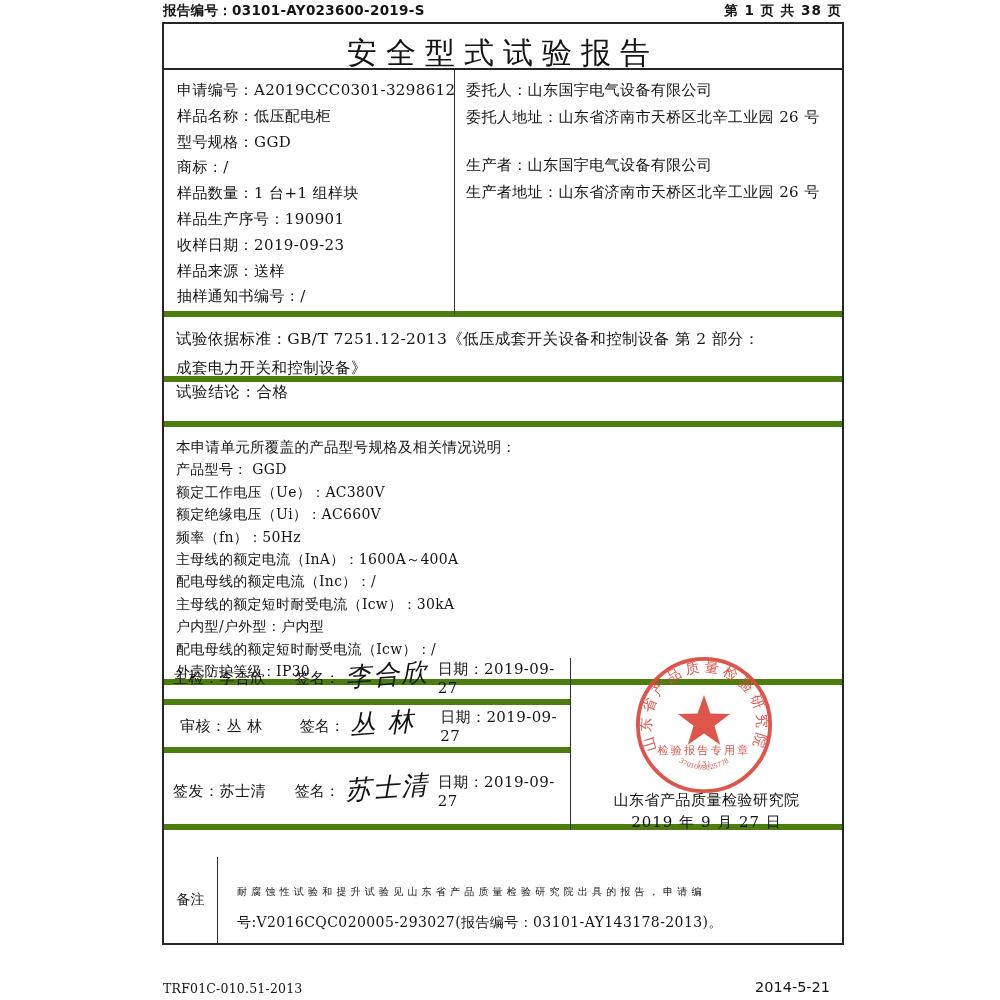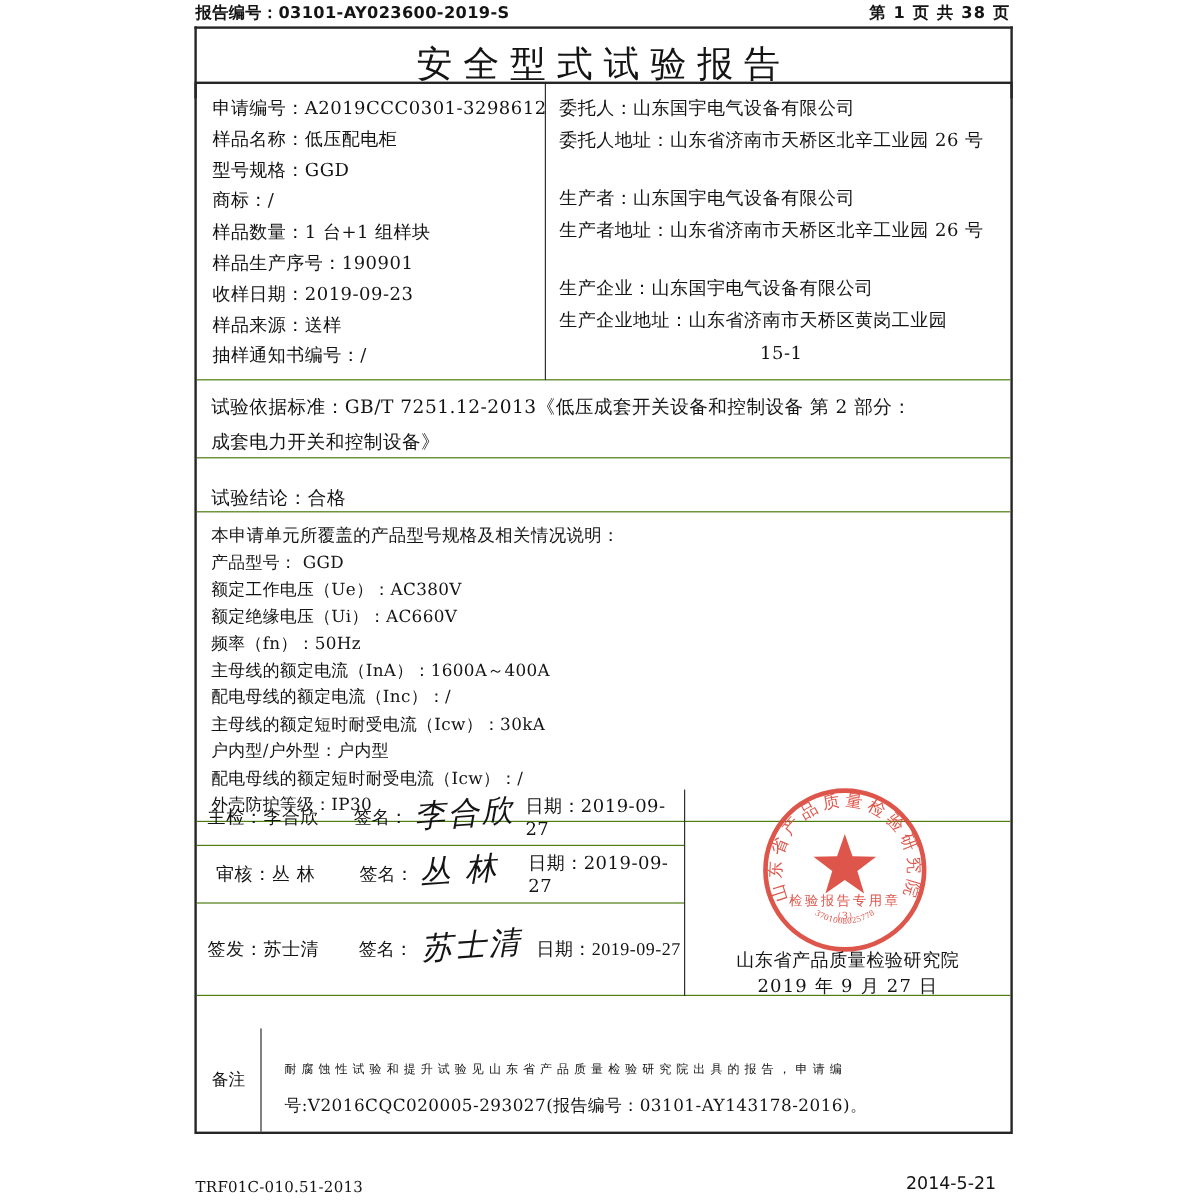--- a/index.html
+++ b/index.html
@@ -22,7 +22,7 @@
   .table{left:162px;top:68px;width:682px;height:877px;box-sizing:border-box;
     border:2px solid #262626;}
   .cell{position:absolute;box-sizing:border-box;}
-  .bb{border-bottom:1px solid #4d7c0f;}
+  .bb{border-bottom:6px solid #4d7c0f;}
   .bl{border-left:1px solid #2f2f2f;}
   
   .info-left{left:0;top:0;width:290px;height:247px;padding:8px 6px 0 13px;}

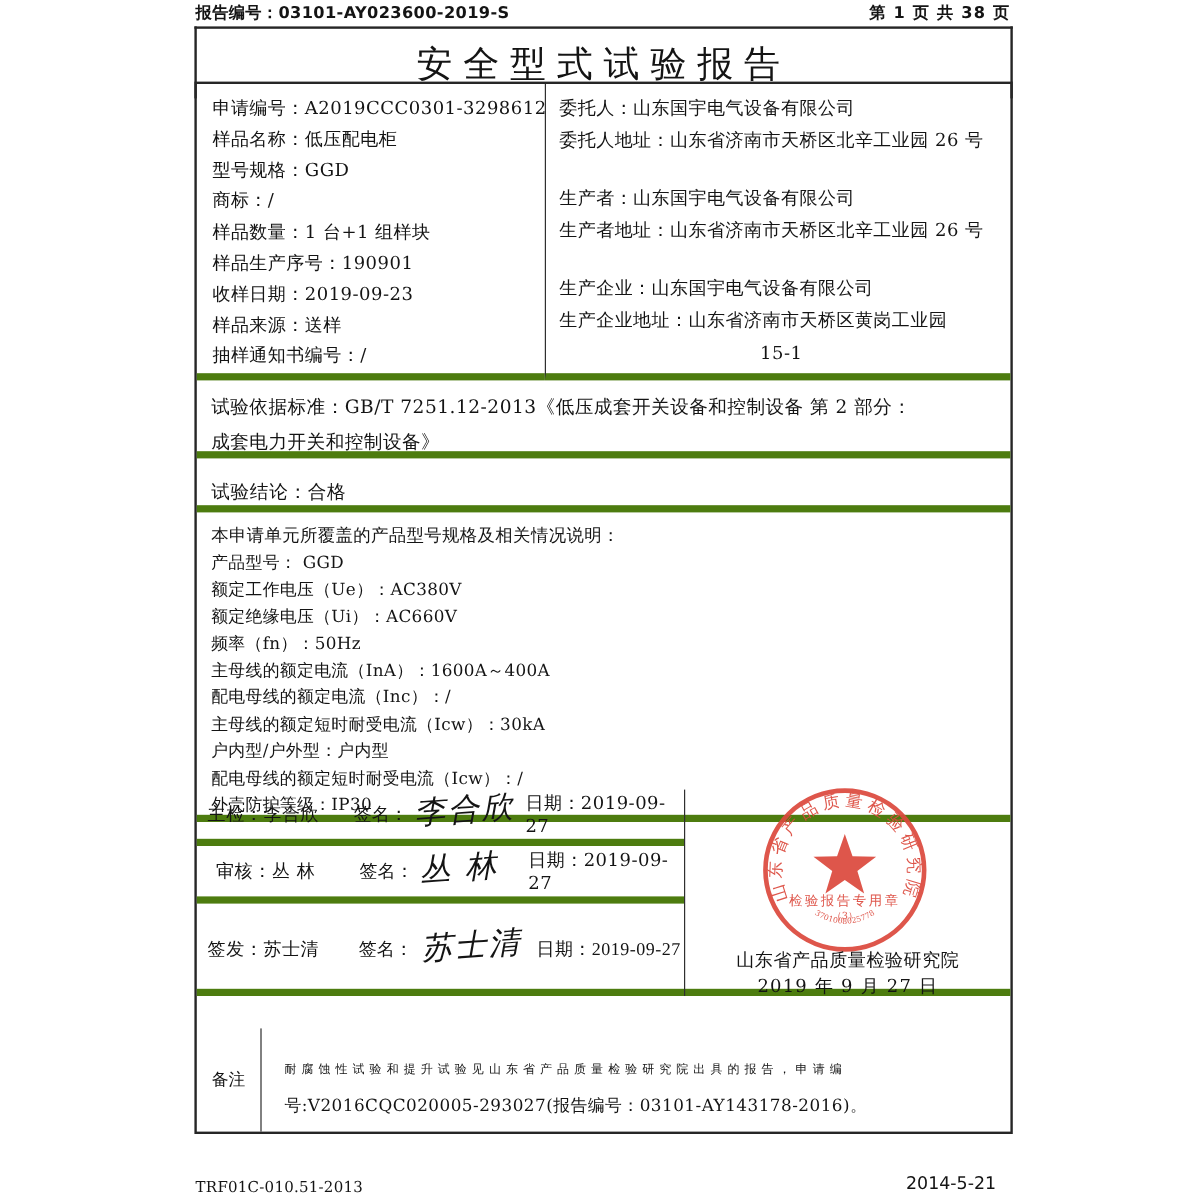--- a/index.html
+++ b/index.html
@@ -98,11 +98,6 @@
       <div class="ln">生产者：山东国宇电气设备有限公司</div>
       <div class="ln">生产者地址：山东省济南市天桥区北辛工业园 26 号</div>
     </div>
-    <div class="grp">
-      <div class="ln">生产企业：山东国宇电气设备有限公司</div>
-      <div class="ln">生产企业地址：山东省济南市天桥区黄岗工业园</div>
-      <div class="ln ctr">15-1</div>
-    </div>
   </div>
 
   <div class="cell standards bb">

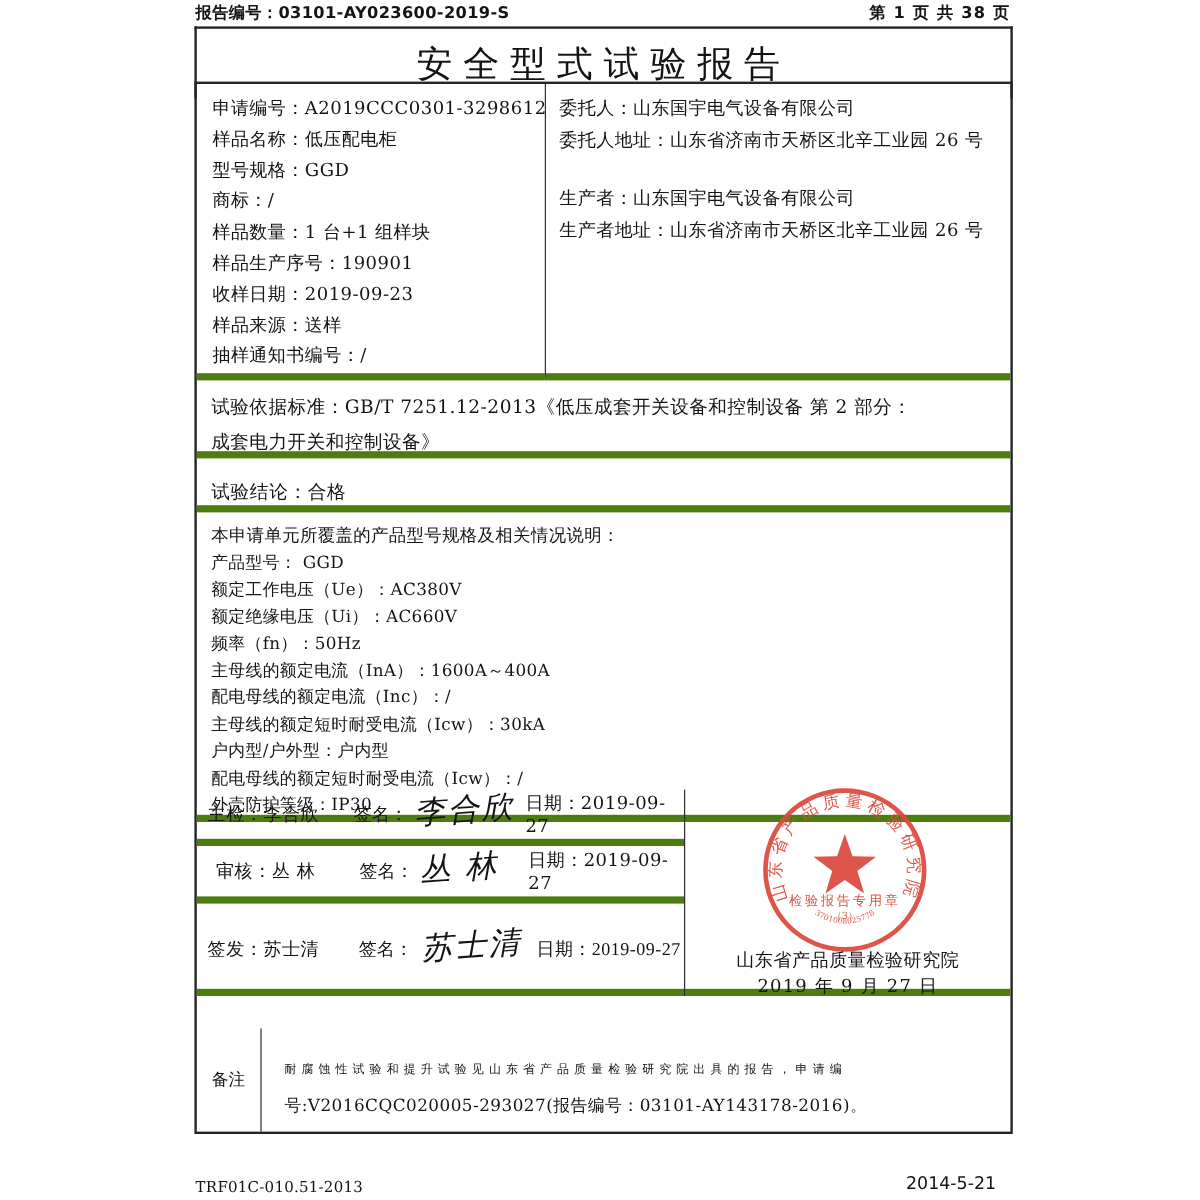--- a/index.html
+++ b/index.html
@@ -34,7 +34,7 @@
   
   .standards{left:0;top:247px;width:678px;height:65px;padding:8px 10px 0 12px;}
   .standards .ln{font-size:15.5px;line-height:28.5px;letter-spacing:0.4px;white-space:nowrap;}
-  .conclusion{left:0;top:312px;width:678px;height:45px;display:flex;align-items:flex-end;padding-left:12px;}
+  .conclusion{left:0;top:312px;width:678px;height:45px;display:flex;align-items:flex-start;padding-left:12px;}
   .conclusion .ln{font-size:15.5px;letter-spacing:0.6px;}
   
   .specs{left:0;top:357px;width:678px;height:258px;padding:9px 10px 0 12px;}

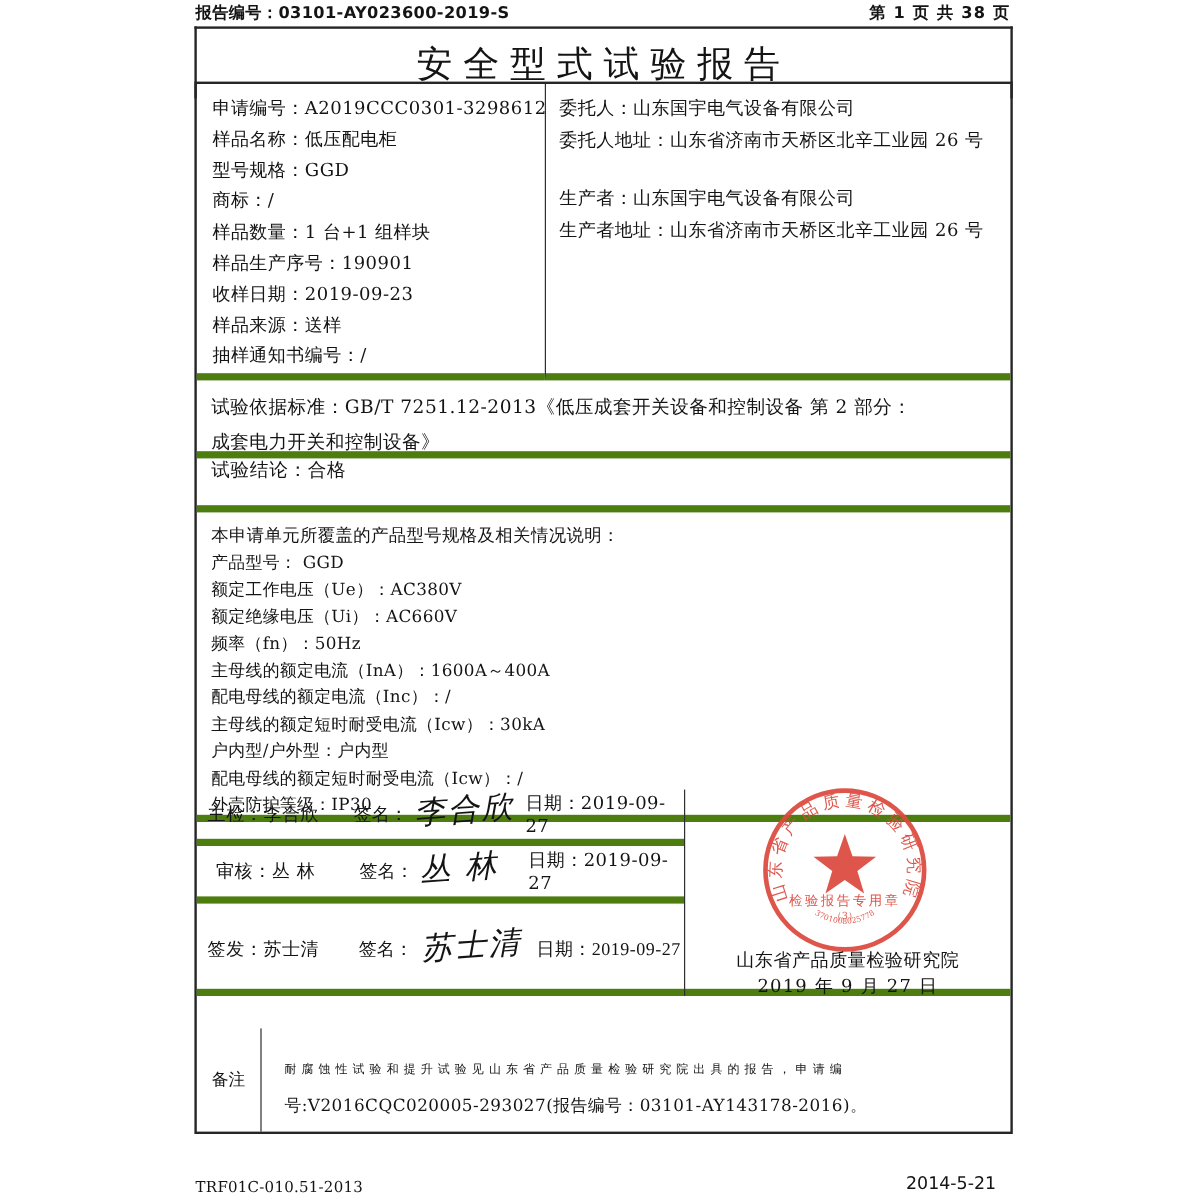--- a/index.html
+++ b/index.html
@@ -50,7 +50,7 @@
   .sig-row .date{font-size:15px;letter-spacing:0.4px;}
   .sigr1{top:0;height:47px;}
   .sigr2{top:47px;height:48px;padding-left:16px;}
-  .sigr3{top:95px;height:77px;font-family:Liberation Serif, serif;}
+  .sigr3{top:95px;height:77px;}
   .sig-vline{position:absolute;left:406px;top:0;height:172px;width:0;border-left:1px solid #2f2f2f;}
   .stamp-cell{position:absolute;left:407px;top:0;width:271px;height:172px;}
   .stamp-svg{position:absolute;left:60px;top:-6px;opacity:0.93;}

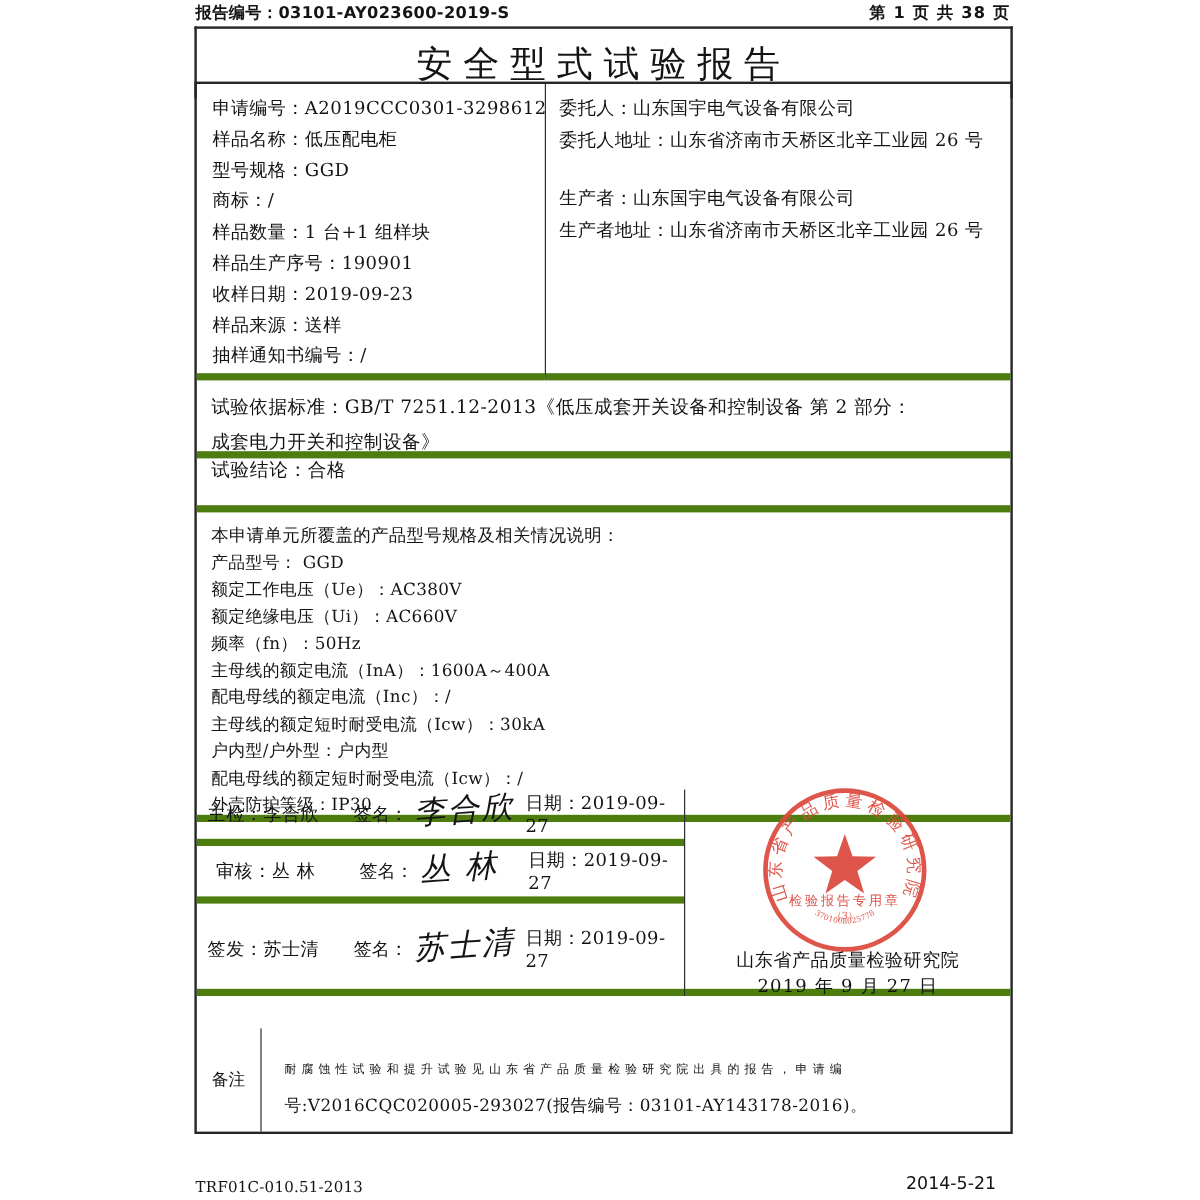--- a/index.html
+++ b/index.html
@@ -169,7 +169,7 @@
   <div class="cell remark-label">备注</div>
   <div class="cell remark-body bl">
     <div class="l1">耐腐蚀性试验和提升试验见山东省产品质量检验研究院出具的报告，申请编</div>
-    <div class="l2">号:V2016CQC020005-293027(报告编号：03101-AY143178-2016)。</div>
+    <div class="l2">号:V2016CQC020005-293027(报告编号：03101-AY143178-2013)。</div>
   </div>
 
 </div>

